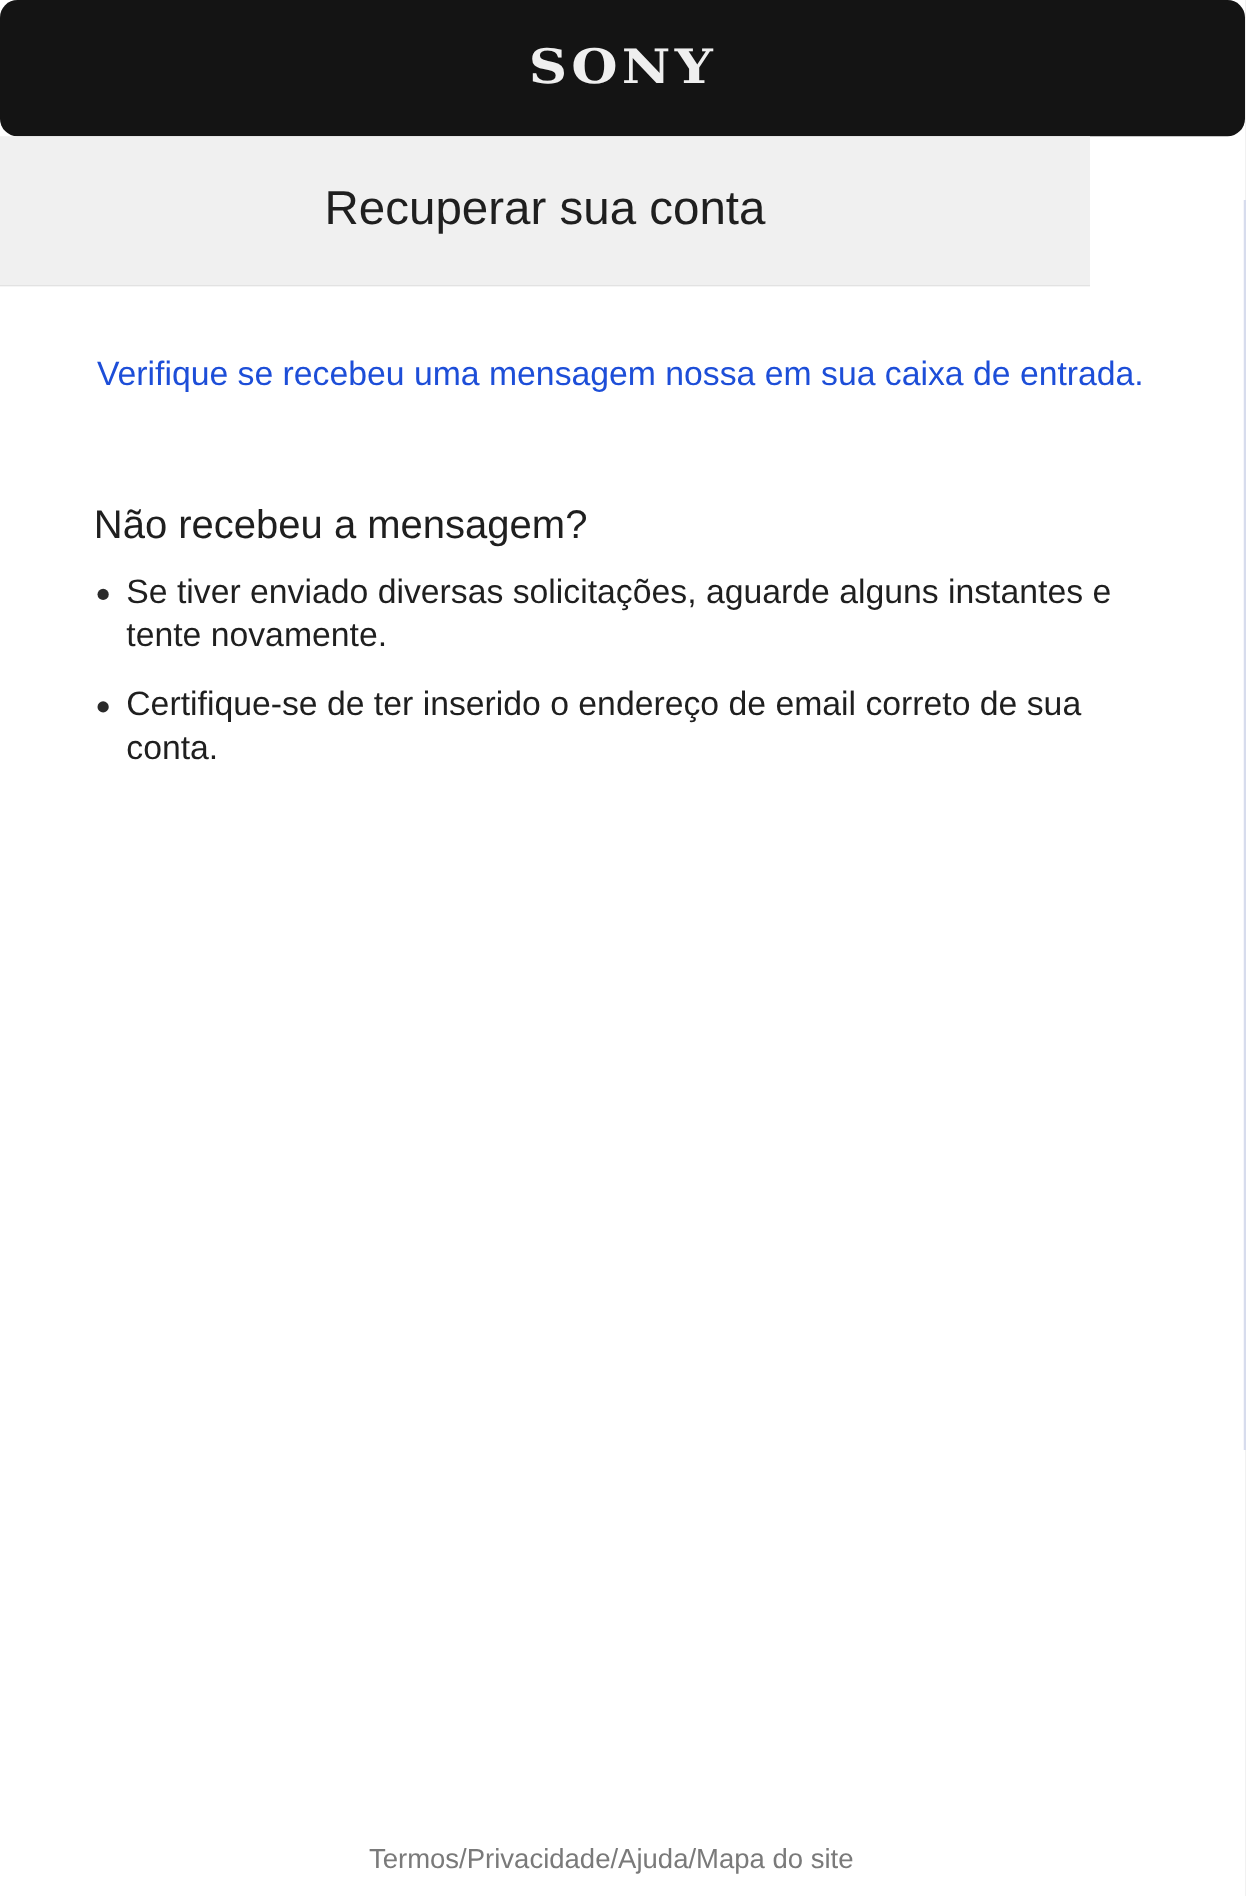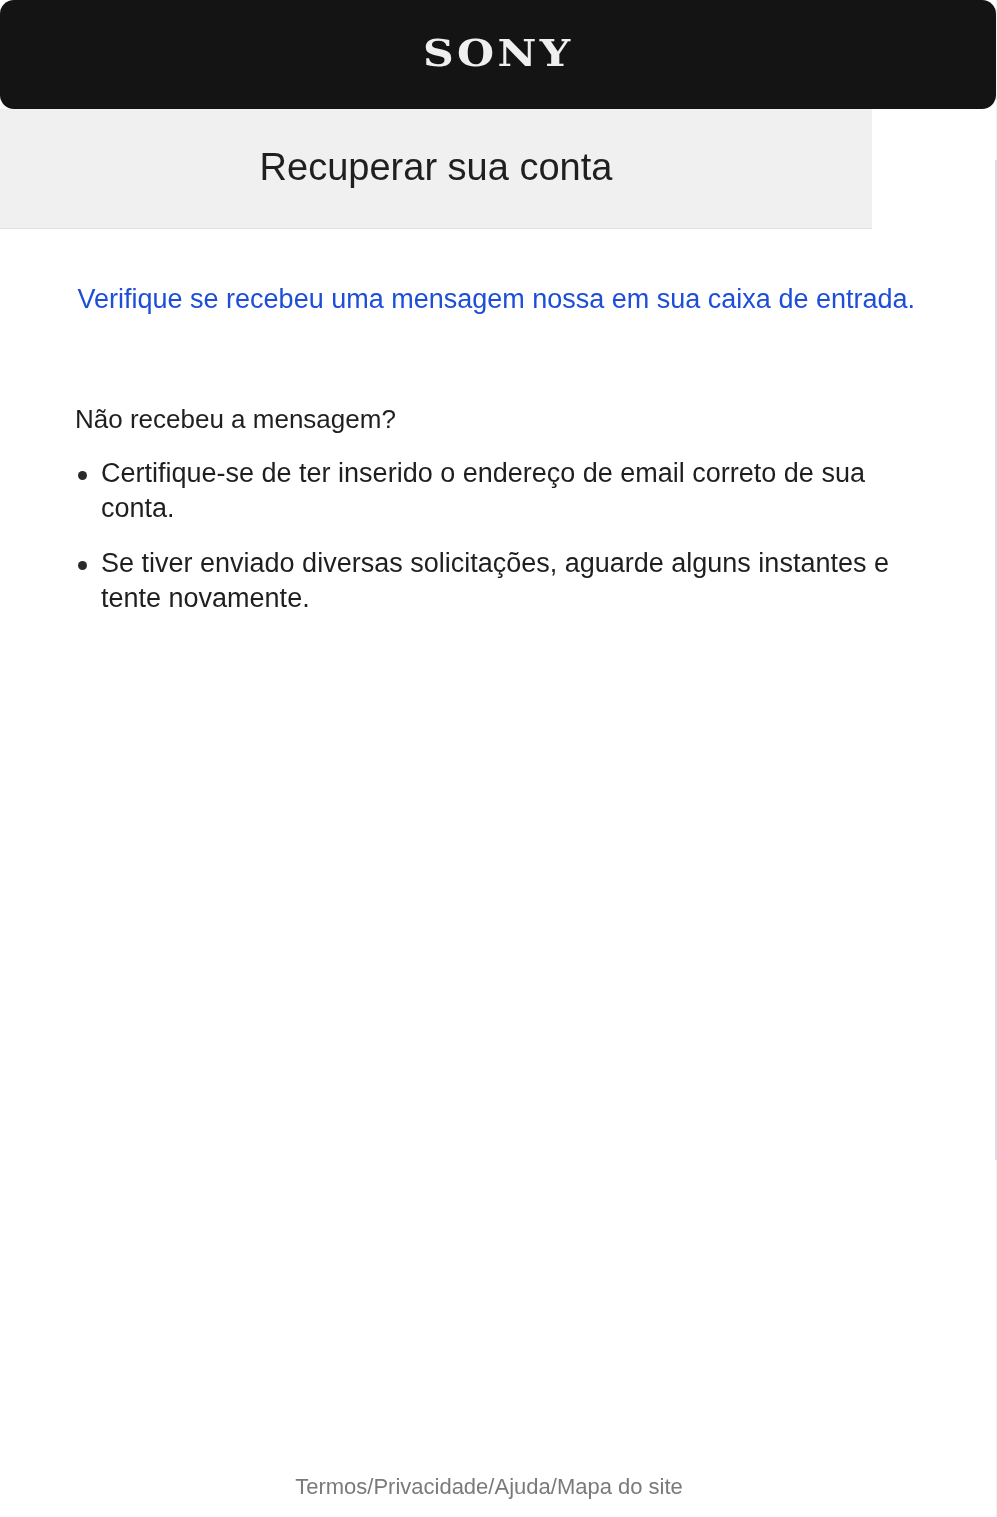--- a/index.html
+++ b/index.html
@@ -45,7 +45,7 @@
     }
     .question {
       margin-top: 80px;
-      font-size: 26px;
+      font-size: 32px;
       line-height: 40px;
     }
     .tips { list-style: none; margin-top: 17px; }

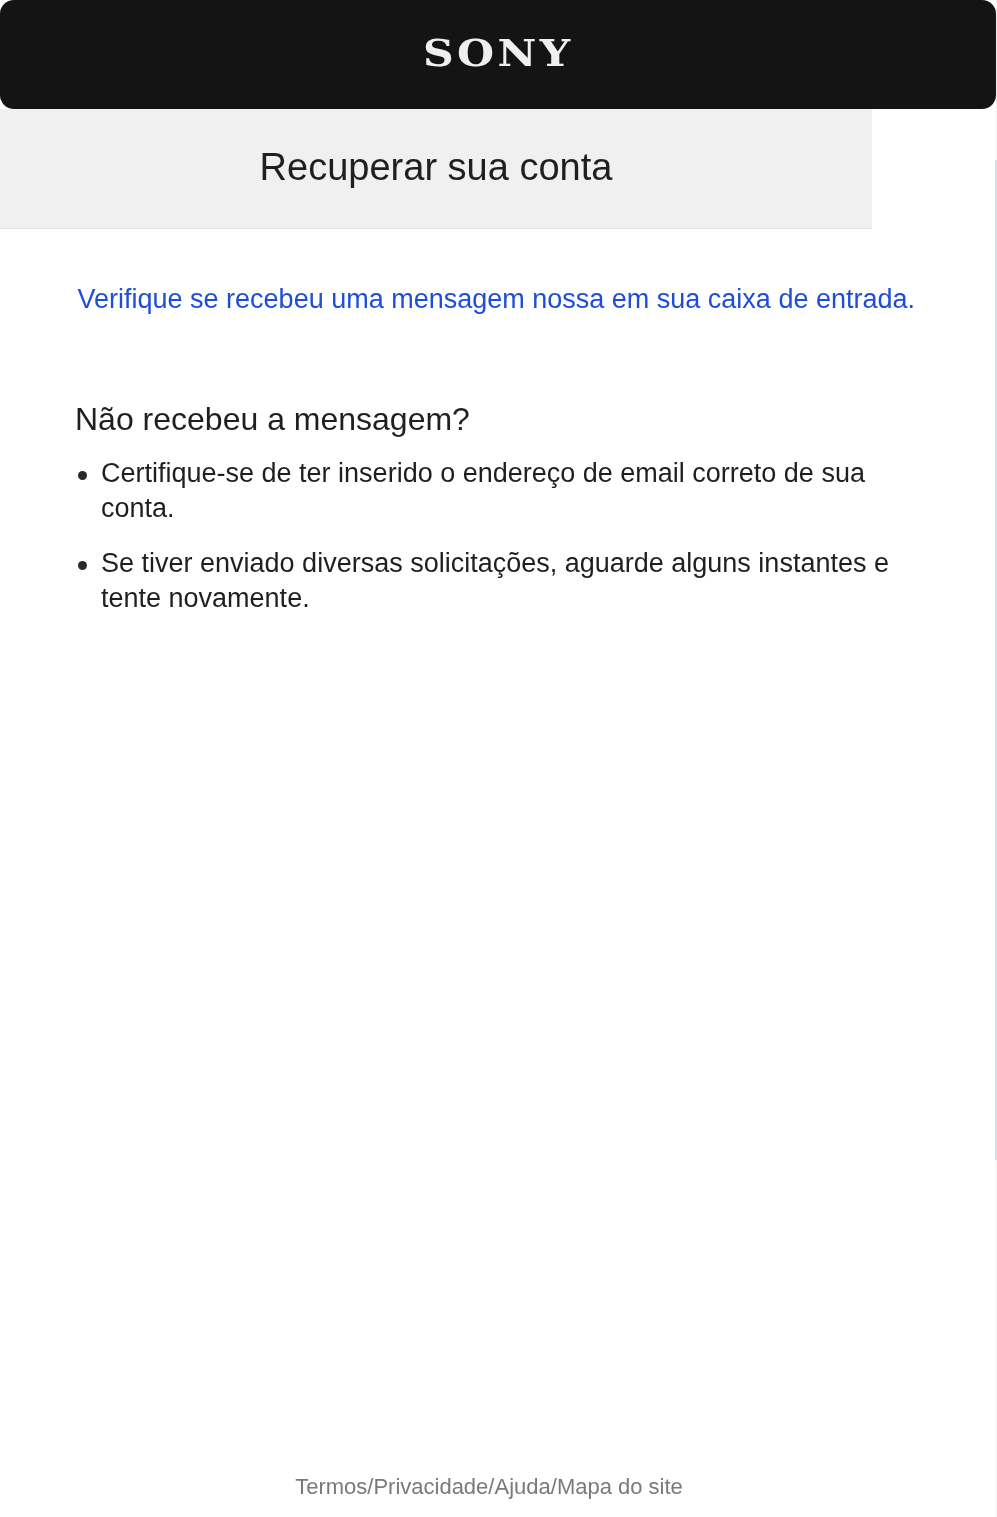--- a/index.html
+++ b/index.html
@@ -98,11 +98,11 @@
   <ul class="tips">
     <li>
       <span class="bullet"></span>
-      <span>Certifique-se de ter inserido o endereço de email correto de sua conta.</span>
+      <span>Se tiver enviado diversas solicitações, aguarde alguns instantes e tente novamente.</span>
     </li>
     <li>
       <span class="bullet"></span>
-      <span>Se tiver enviado diversas solicitações, aguarde alguns instantes e tente novamente.</span>
+      <span>Certifique-se de ter inserido o endereço de email correto de sua conta.</span>
     </li>
   </ul>
 </main>

